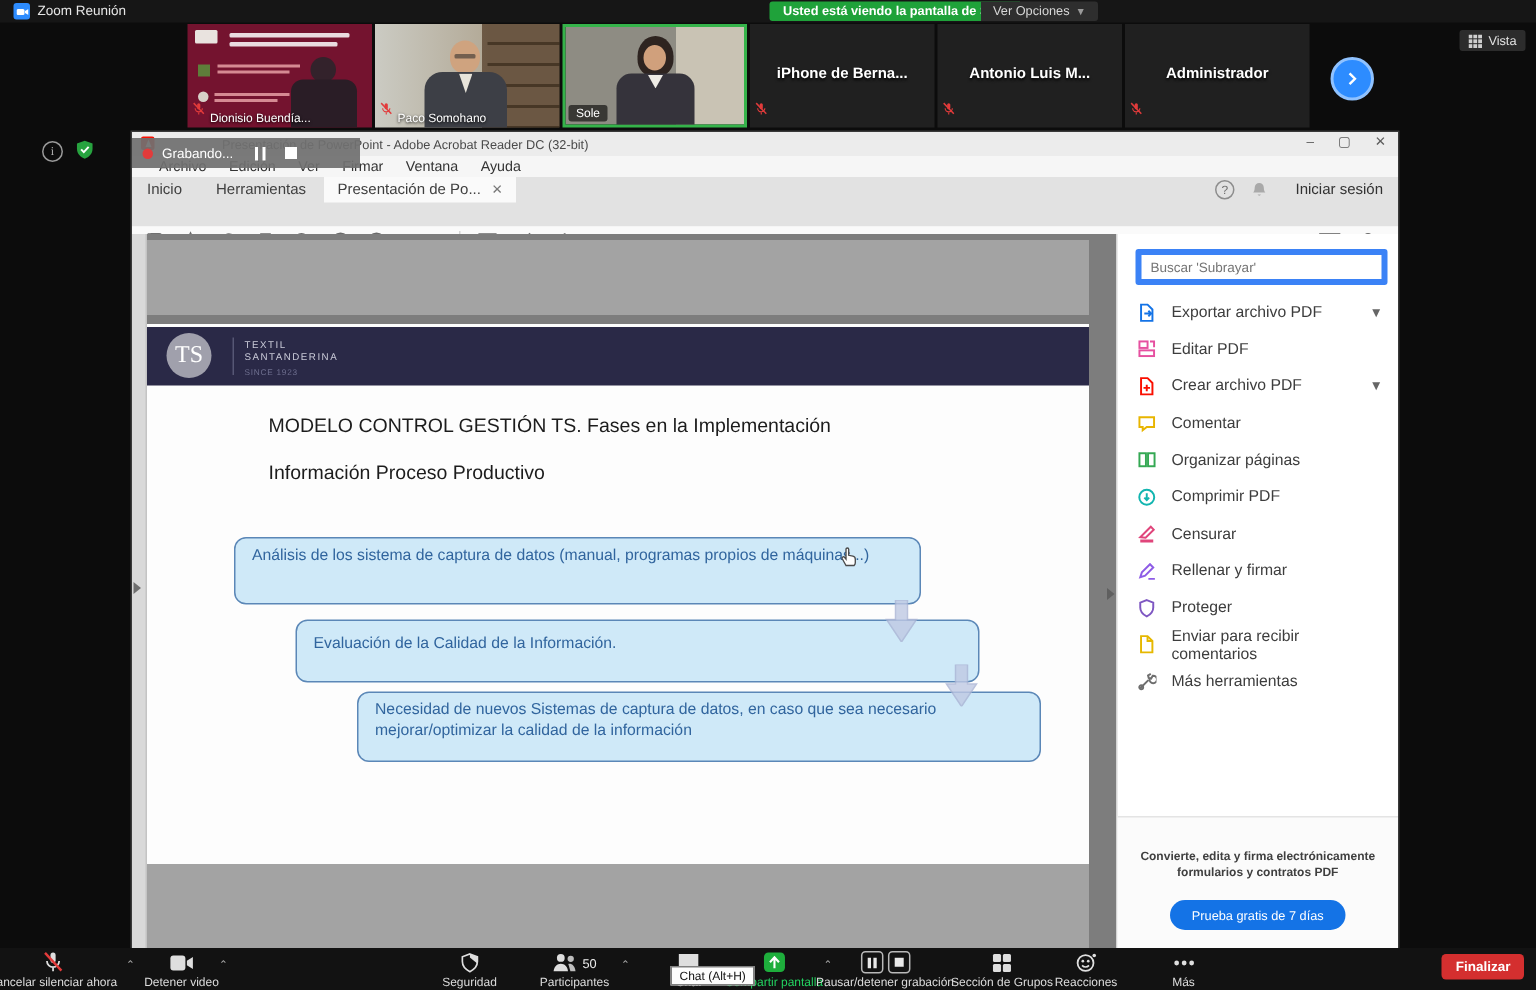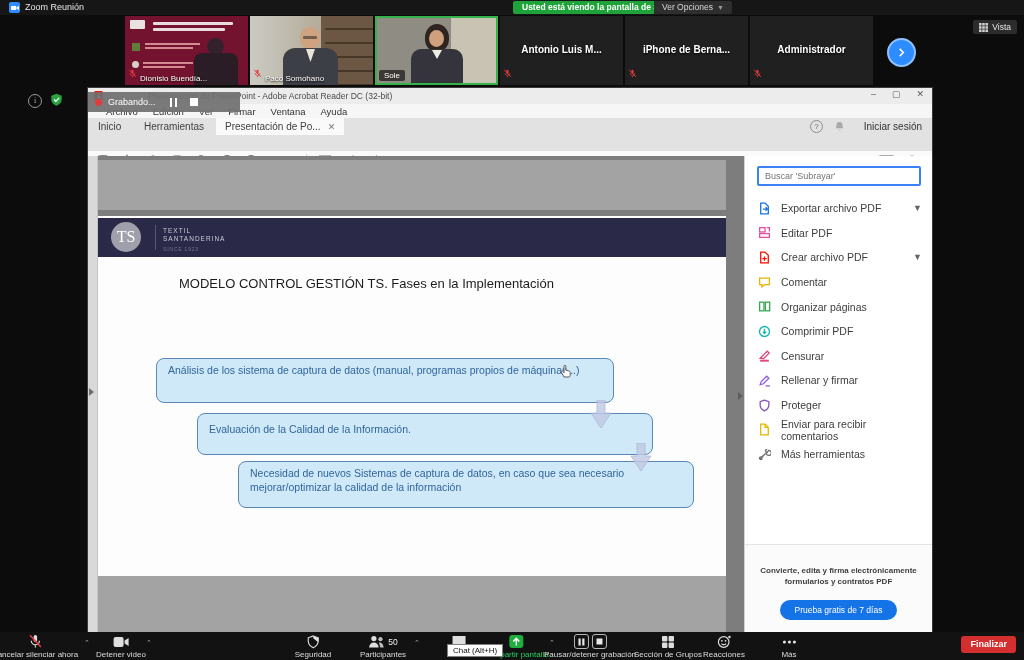--- a/index.html
+++ b/index.html
@@ -204,7 +204,7 @@
       <span class="chip">Sole</span>
     </div>
     <div class="tile dark">
-      <span class="nm">Antonio Luis M...</span>
+      <span class="nm">iPhone de Berna...</span>
       <span class="mic"><svg width="9" height="9" viewBox="0 0 12 12">
             <rect x="4.6" y="1" width="2.8" height="5.5" rx="1.4" fill="#e23b3b"></rect>
             <path d="M2.8 5.5a3.2 3.2 0 0 0 6.4 0" stroke="#e23b3b" stroke-width="1" fill="none"></path>
@@ -213,7 +213,7 @@
           </svg></span>
     </div>
     <div class="tile dark">
-      <span class="nm">iPhone de Berna...</span>
+      <span class="nm">Antonio Luis M...</span>
       <span class="mic"><svg width="9" height="9" viewBox="0 0 12 12">
             <rect x="4.6" y="1" width="2.8" height="5.5" rx="1.4" fill="#e23b3b"></rect>
             <path d="M2.8 5.5a3.2 3.2 0 0 0 6.4 0" stroke="#e23b3b" stroke-width="1" fill="none"></path>

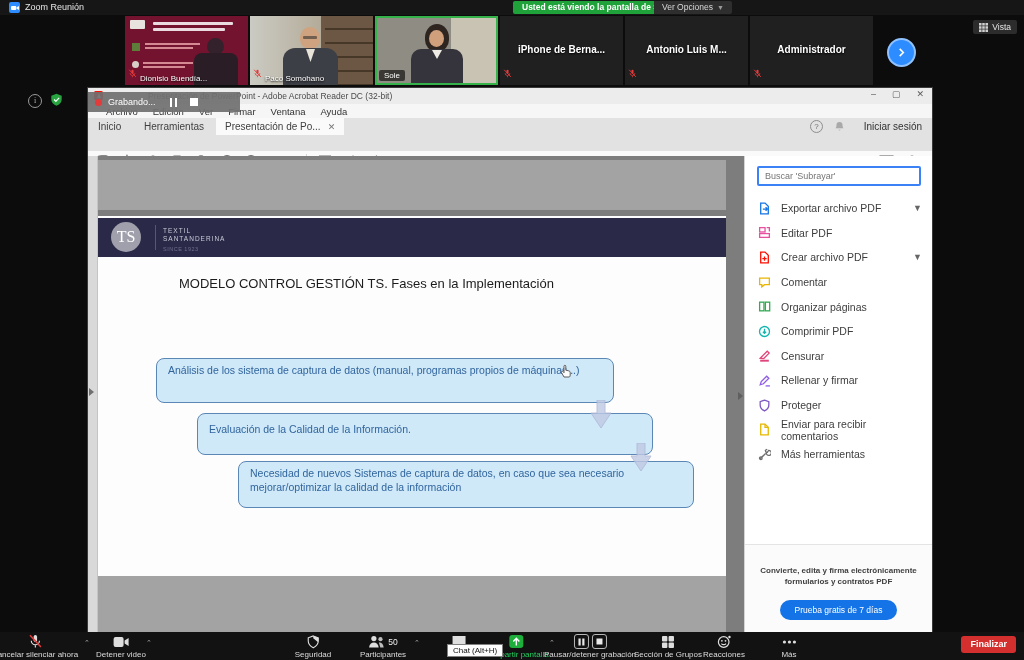--- a/index.html
+++ b/index.html
@@ -103,7 +103,7 @@
   .cursor{position:absolute;left:462px;top:148px;}
   
   .tpanel{width:187px;background:#fff;border-left:1px solid #d4d4d4;position:relative;}
-  .srch{position:absolute;left:12px;top:10px;width:148px;height:16px;border:2px solid #3b82f6;border-radius:2px;
+  .srch{position:absolute;left:12px;top:10px;width:148px;height:16px;border:4px solid #3b82f6;border-radius:2px;
         font-size:9px;color:#555;padding:0 6px;outline:none;font-family:"Liberation Sans",sans-serif;}
   .tools{position:absolute;left:13px;top:40px;right:6px;}
   .trow{height:24.6px;display:flex;align-items:center;gap:10px;font-size:10.5px;color:#3d3d3d;position:relative;}

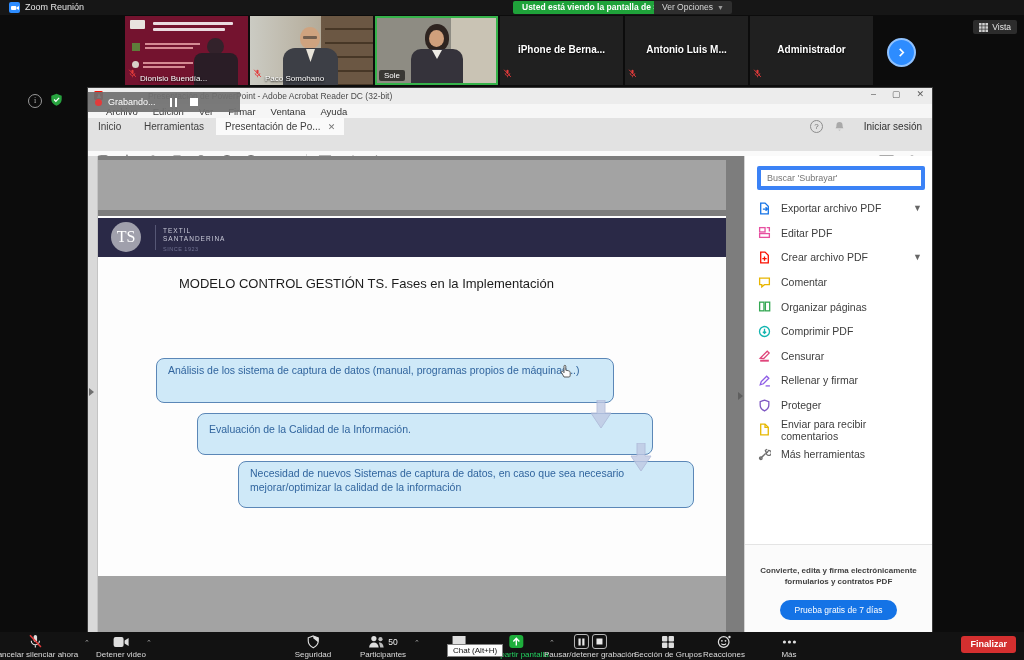--- a/index.html
+++ b/index.html
@@ -363,6 +363,7 @@
           </div>
           <div class="stitle">
             <div>MODELO CONTROL GESTIÓN TS. Fases en la Implementación</div>
+            <div>Información Proceso Productivo</div>
           </div>
           <div class="sbox" style="left:58px;top:142px;width:458px;height:45px;"><span>Análisis de los sistema de captura de datos (manual, programas propios de máquinas,..)</span></div>
           <div class="sbox" style="left:99px;top:197px;width:456px;height:42px;padding-top:9px;"><span>Evaluación de la Calidad de la Información.</span></div>

